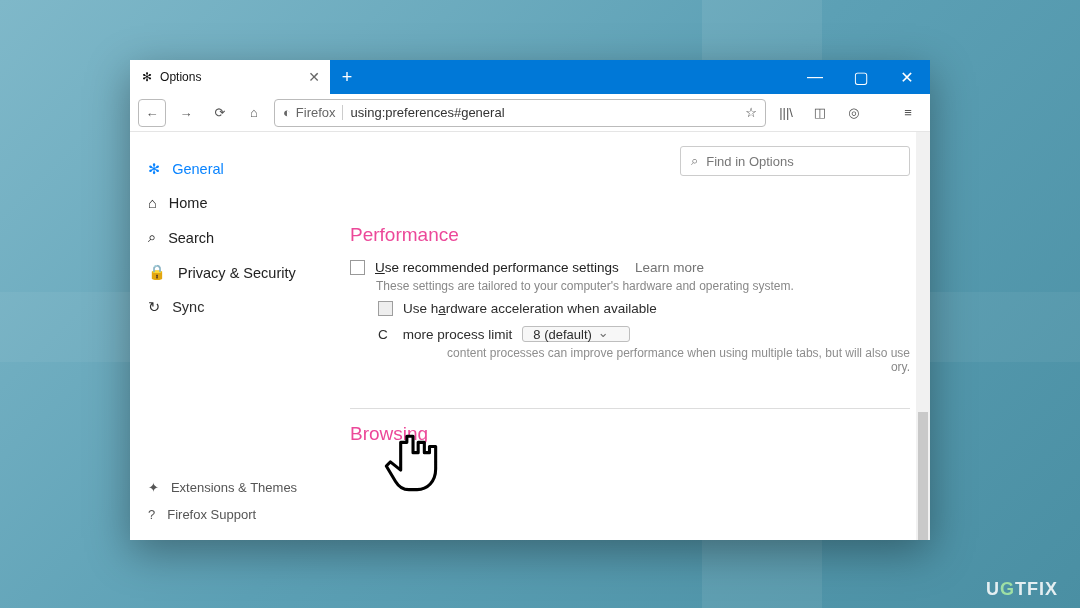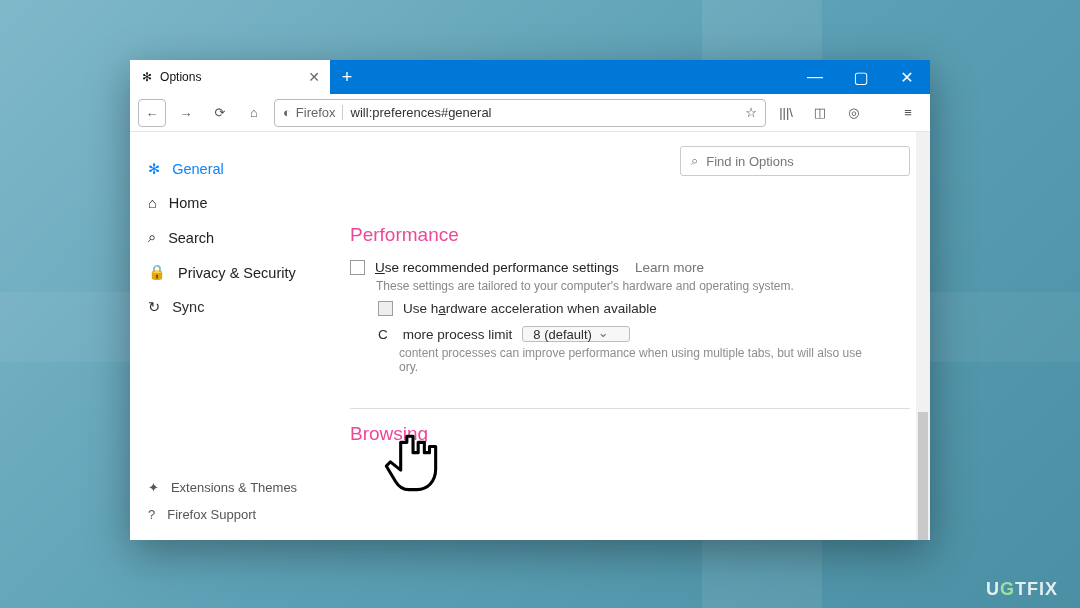--- a/index.html
+++ b/index.html
@@ -129,7 +129,7 @@
           <span>◐</span>
           <span>Firefox</span>
         </span>
-        <span>will:preferences#general</span>
+        <span>using:preferences#general</span>
         <span style="flex:1"></span>
         <span>☆</span>
       </div>

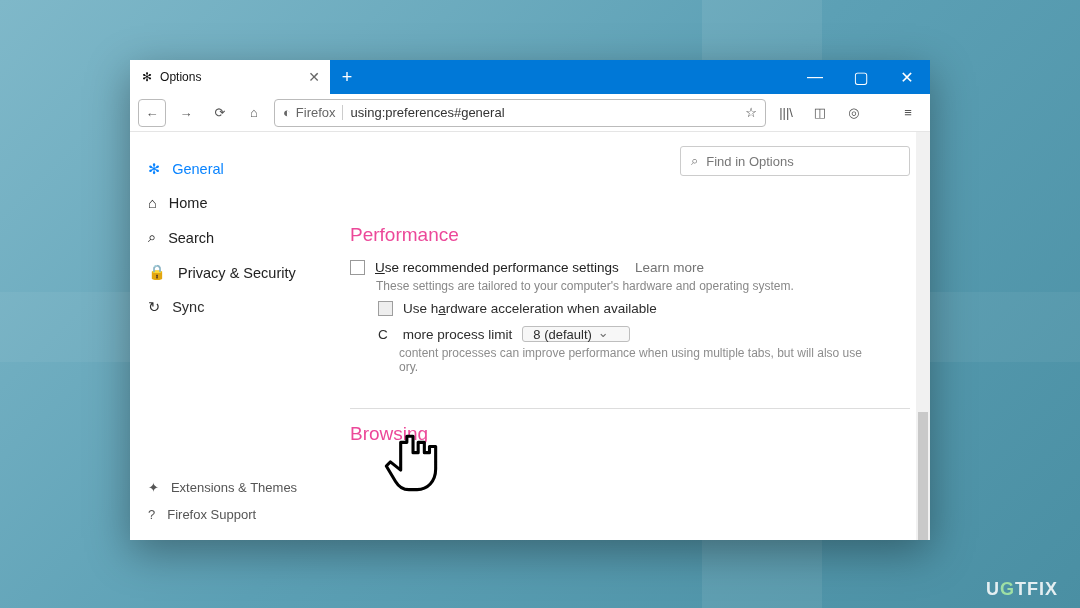--- a/index.html
+++ b/index.html
@@ -71,7 +71,7 @@
     .indent { margin-left:28px; margin-top:8px;text-align:center; }
     .row.indent2 { margin-left:28px; margin-top:10px; }
     .hint { color:#888; font-size:12px; margin-top:4px; margin-left:26px; }
-    .hint.indent3 { margin-left:49px; }
+    .hint.indent3 { margin-left:49px;text-align:right; }
 
     .select {
       height:16px; border:1px solid #bbb; border-radius:3px; padding:0 20px 0 10px;

